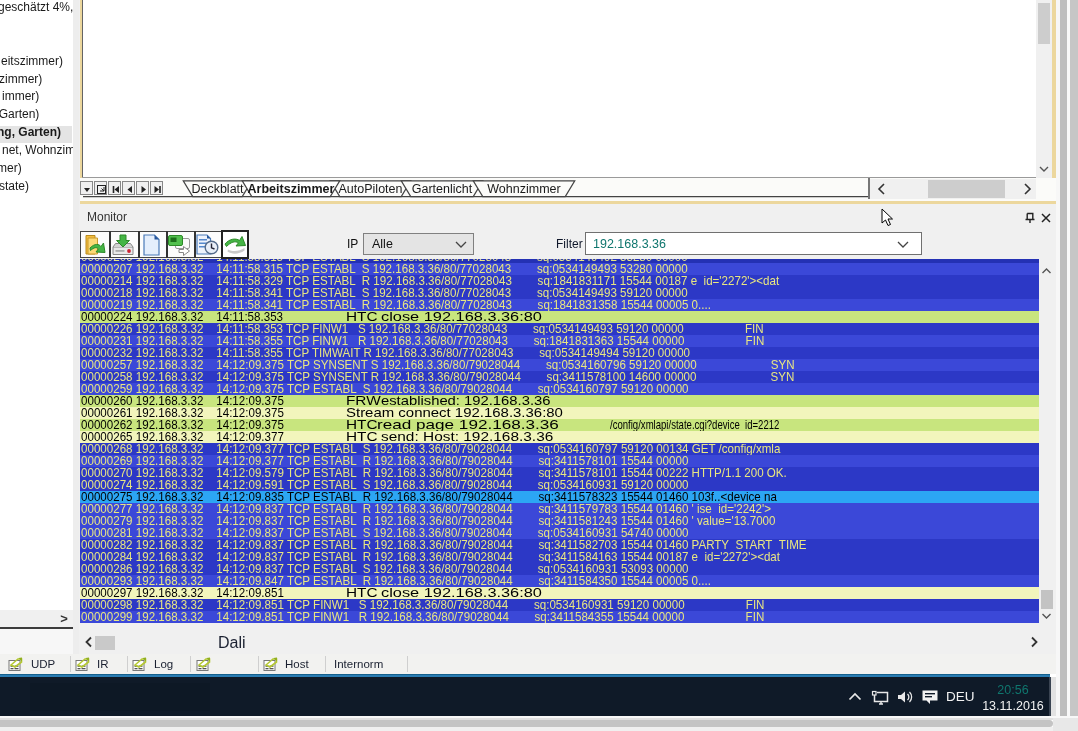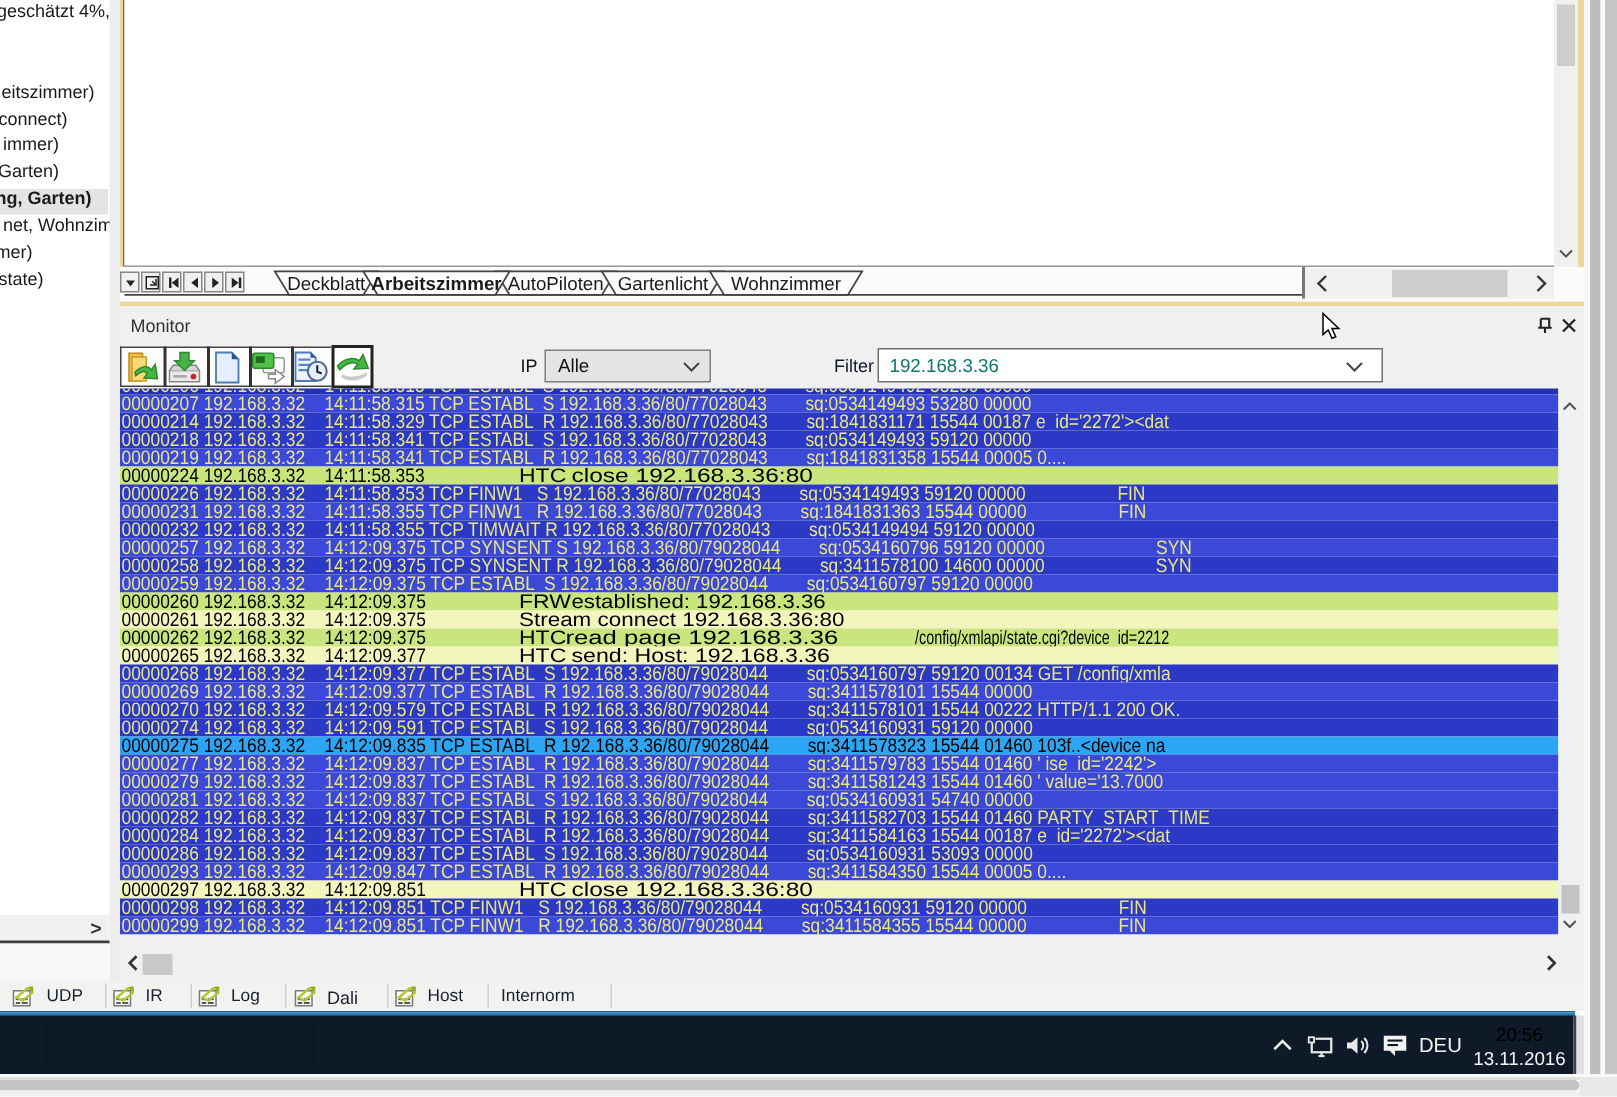--- a/index.html
+++ b/index.html
@@ -25,7 +25,7 @@
     <div style="position:absolute;left:1px;top:0;font:12px 'Liberation Sans',sans-serif;color:#1a1a1a;white-space:pre">eitszimmer)</div>
   </div>
 <div class="a" style="left:0;top:72px;width:73px;height:18px;overflow:hidden">
-    <div style="position:absolute;left:-1px;top:0;font:12px 'Liberation Sans',sans-serif;color:#1a1a1a;white-space:pre">connect)</div>
+    <div style="position:absolute;left:-1px;top:0;font:12px 'Liberation Sans',sans-serif;color:#1a1a1a;white-space:pre">zimmer)</div>
   </div>
 <div class="a" style="left:0;top:89px;width:73px;height:18px;overflow:hidden">
     <div style="position:absolute;left:2px;top:0;font:12px 'Liberation Sans',sans-serif;color:#1a1a1a;white-space:pre">immer)</div>

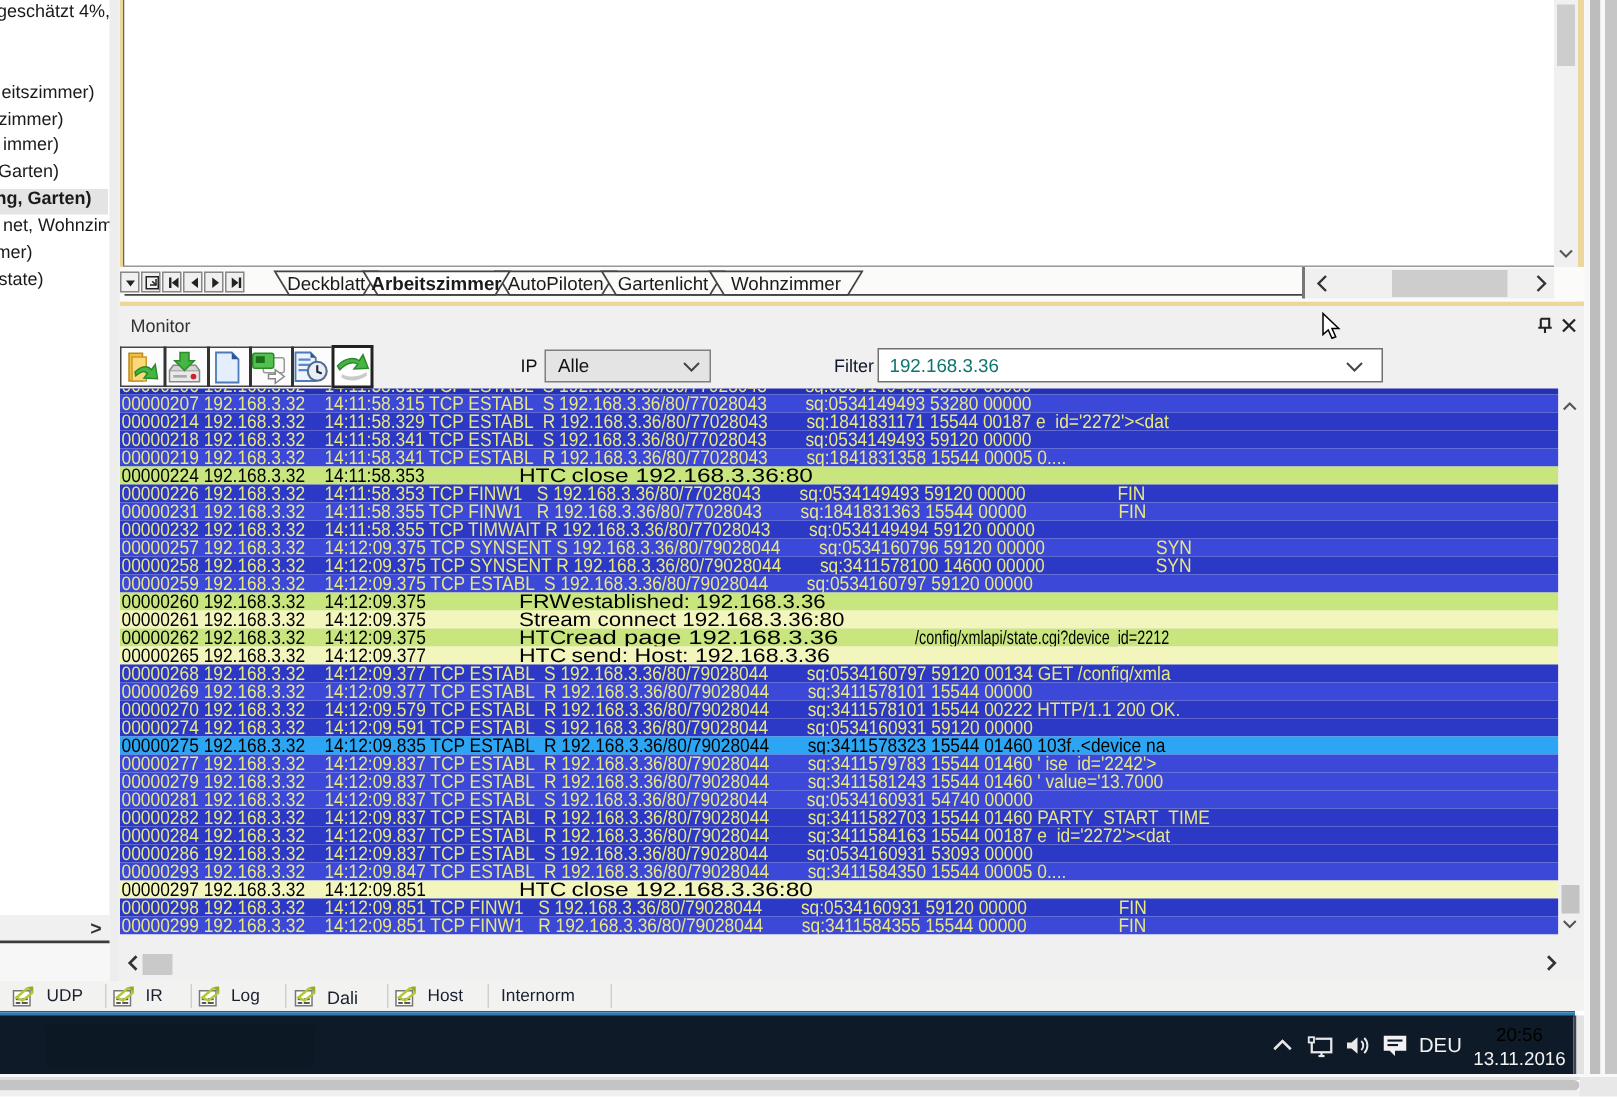--- a/index.html
+++ b/index.html
@@ -233,7 +233,7 @@
       <path d="M3 8 L10 2 L13.5 2 L13.5 5 L7 10 Z" fill="none" stroke="#b5c832" stroke-width="1.6"></path>
       <path d="M10.5 1 L14 0.5 L13.8 4.5 Z" fill="#8fae1e"></path>
     </svg></div>
-<div class="a" style="left:218px;top:658px;width:70px;height:13px;font-size:12px;color:#1a2030">Dali</div>
+<div class="a" style="left:218px;top:634px;width:70px;height:13px;font-size:16px;color:#1a2030">Dali</div>
 <div class="a" style="left:263px;top:657px;width:15px;height:15px"><svg width="15" height="15" viewBox="0 0 15 15">
       <rect x="1" y="3.5" width="11" height="10" fill="#fff" stroke="#777"></rect>
       <rect x="2.5" y="8.5" width="3" height="1.3" fill="#555"></rect>

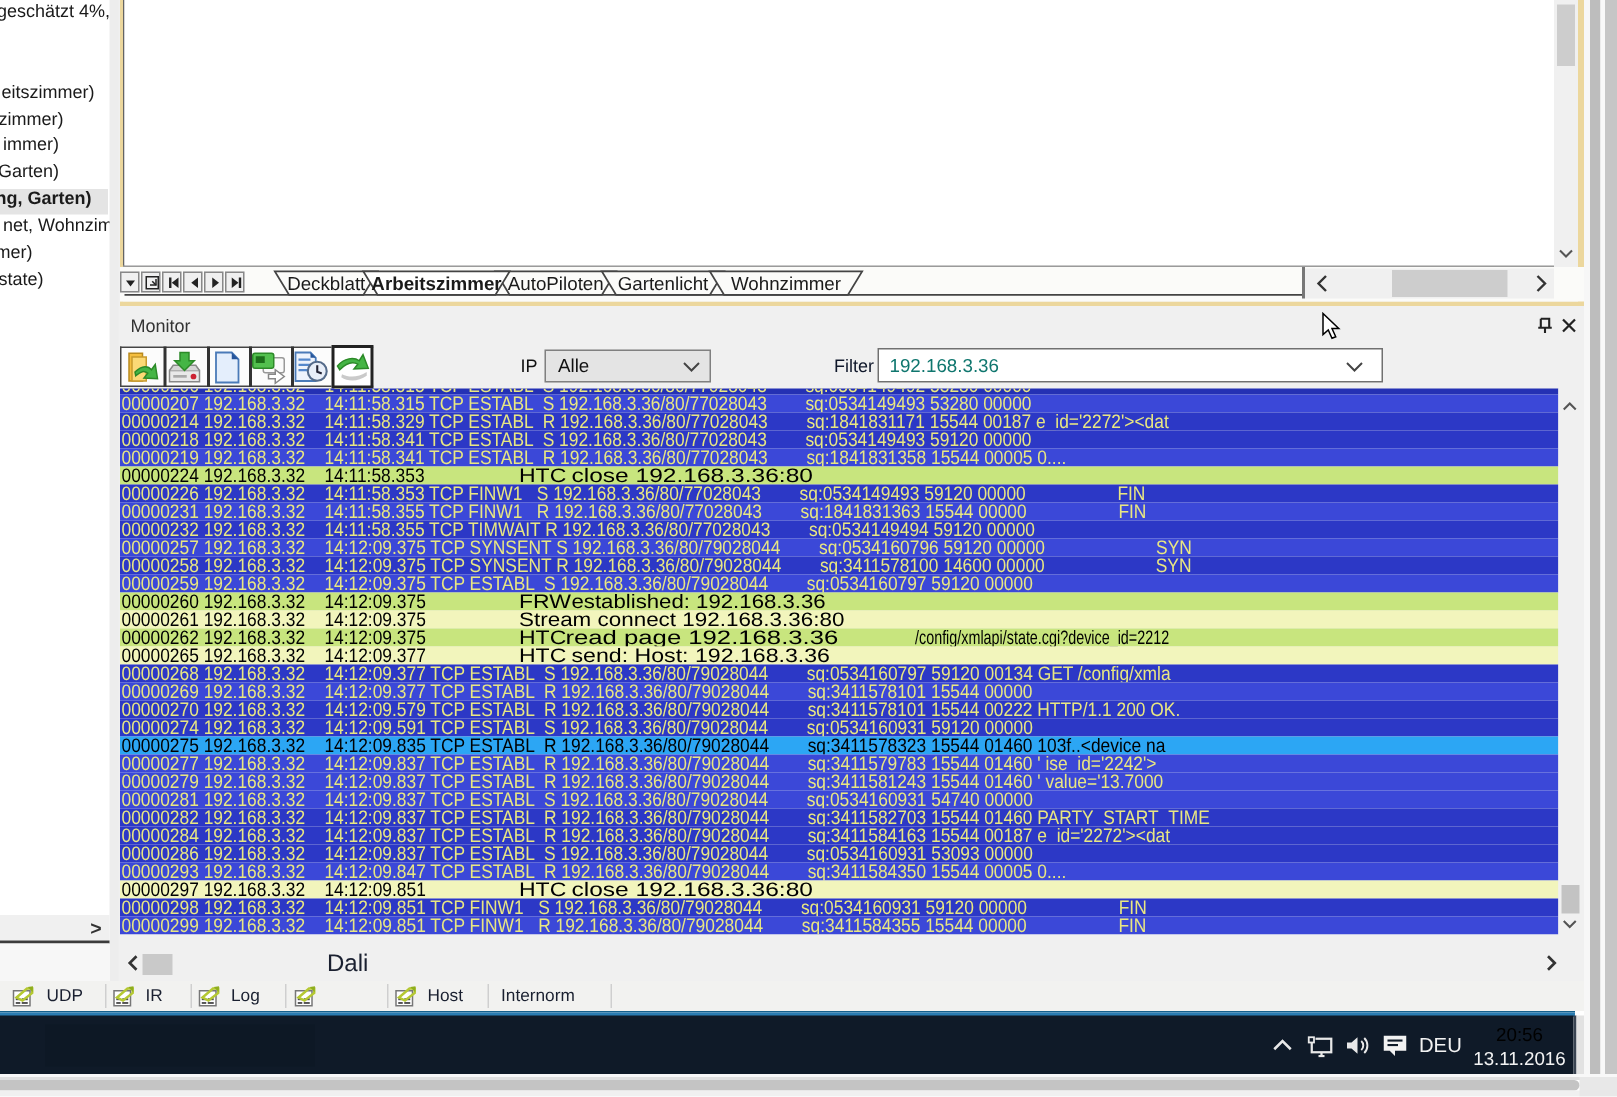--- a/index.html
+++ b/index.html
@@ -270,7 +270,7 @@
       <rect x="4" y="7" width="7" height="1.4" fill="#0f1a28"></rect>
     </svg></div>
 <div class="a" style="left:946px;top:689px;width:40px;height:16px;font-size:13.5px;color:#f2f2f2">DEU</div>
-<div class="a" style="left:975px;top:683px;width:76px;height:15px;font-size:12.5px;color:#000000;text-align:center">20:56</div>
+<div class="a" style="left:975px;top:683px;width:76px;height:15px;font-size:12.5px;color:#0f766e;text-align:center">20:56</div>
 <div class="a" style="left:975px;top:699px;width:76px;height:15px;font-size:12.5px;color:#f2f2f2;text-align:center">13.11.2016</div>
 <div class="a" style="left:1049px;top:677px;width:2px;height:39px;background:#3a4452"></div>
 <div class="a" style="left:1051px;top:677px;width:5px;height:39px;background:#e2e2e2"></div>

